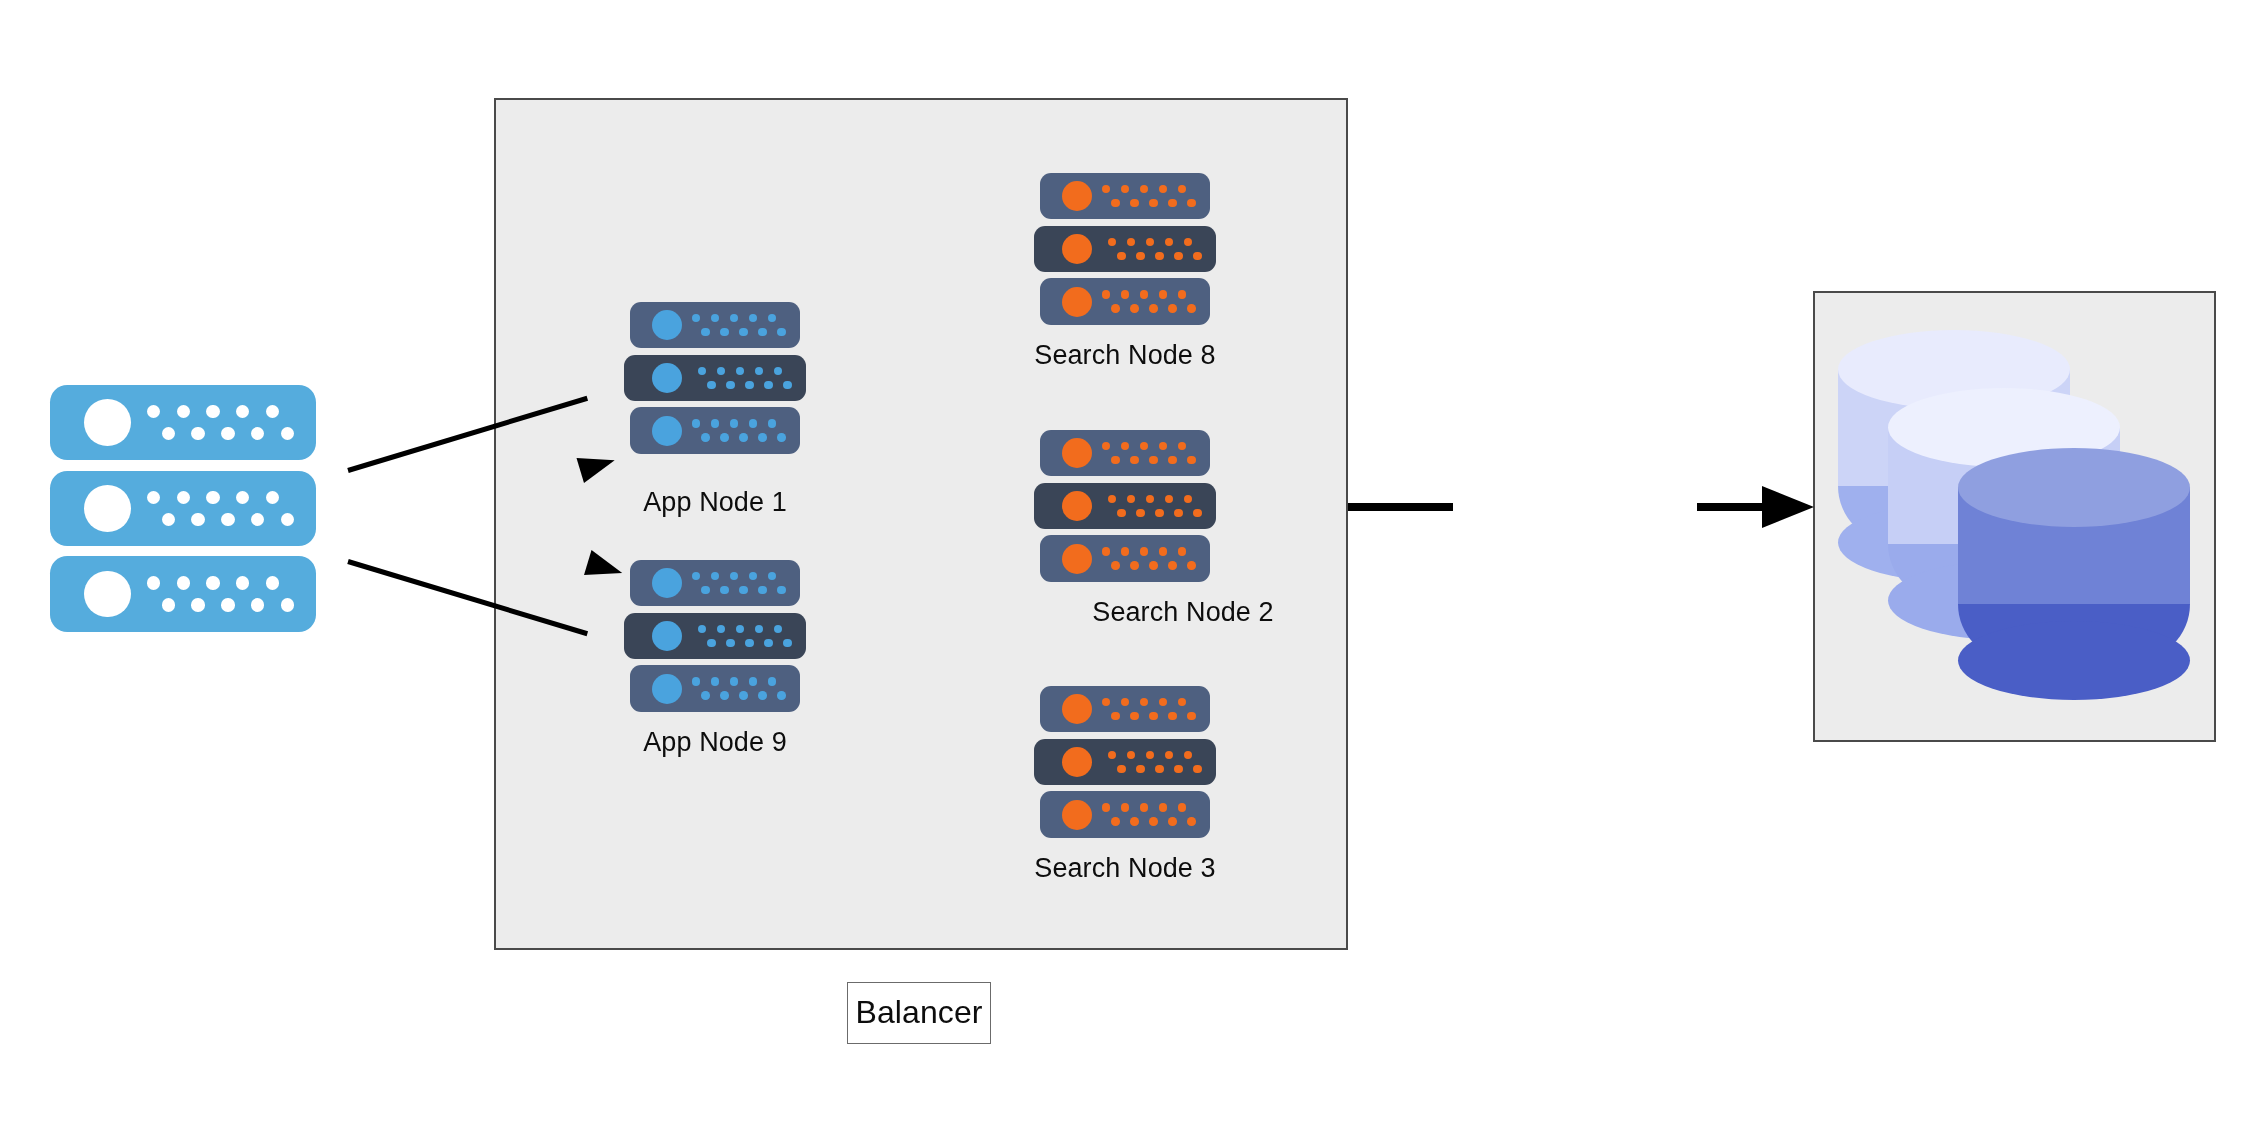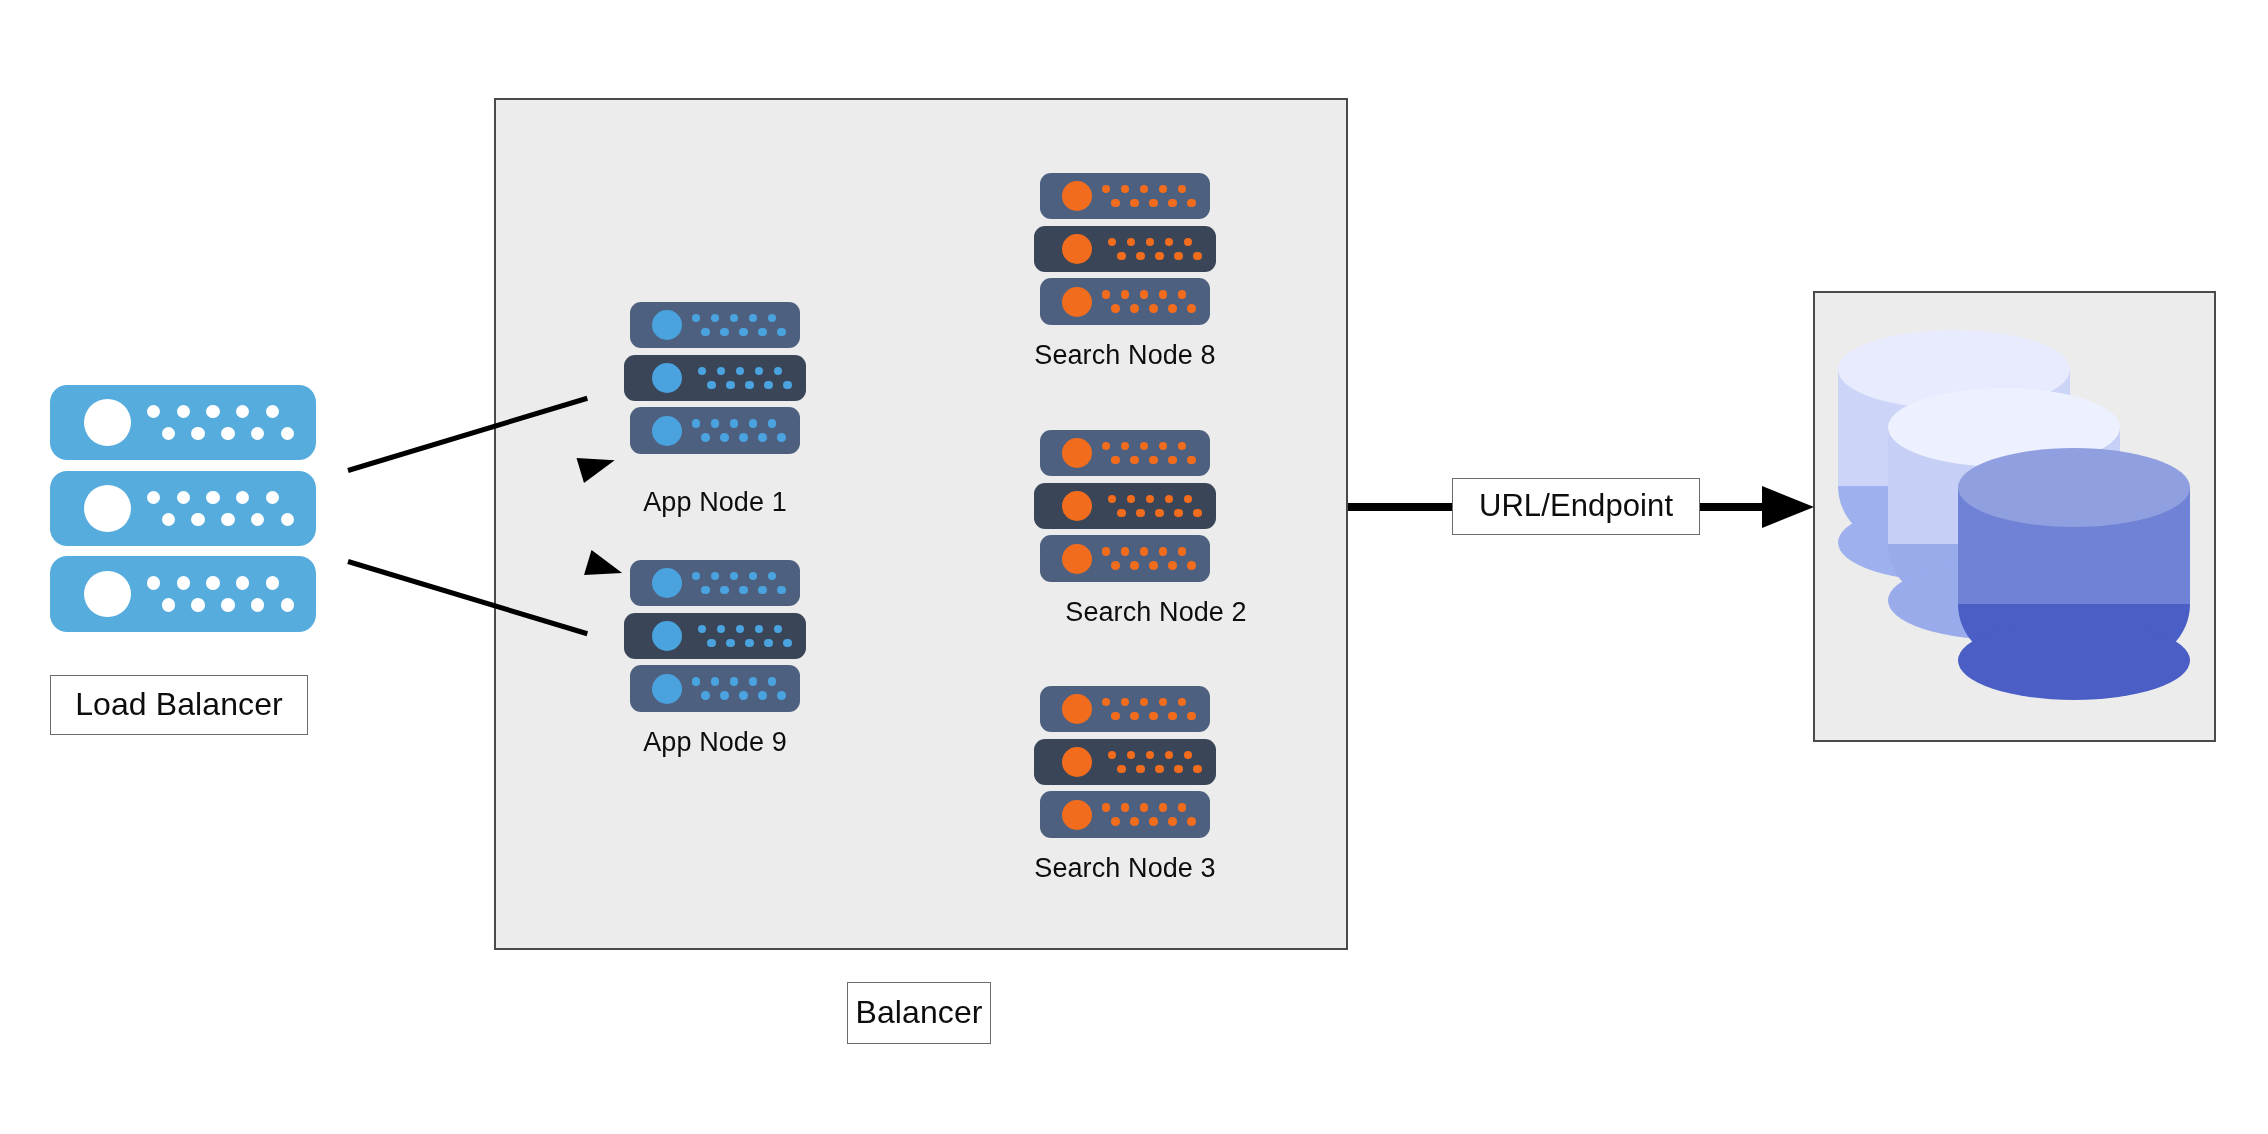--- a/index.html
+++ b/index.html
@@ -173,7 +173,6 @@
   <div class="arrow-line" style="left:1697px; top:503px; width:75px; height:8px;"></div>
   <div class="arrow-head" style="left:1762px; top:507px; border-top:21px solid transparent; border-bottom:21px solid transparent; border-left:52px solid #000; transform:translateY(-21px);"></div>
 
-  <div class="label-box" style="left:1452px; top:478px; width:248px; height:57px; font-size:31px;">URL/Endpoint</div>
 
   <div class="label-box" style="left:50px; top:675px; width:258px; height:60px; font-size:32px;">Load Balancer</div>
 

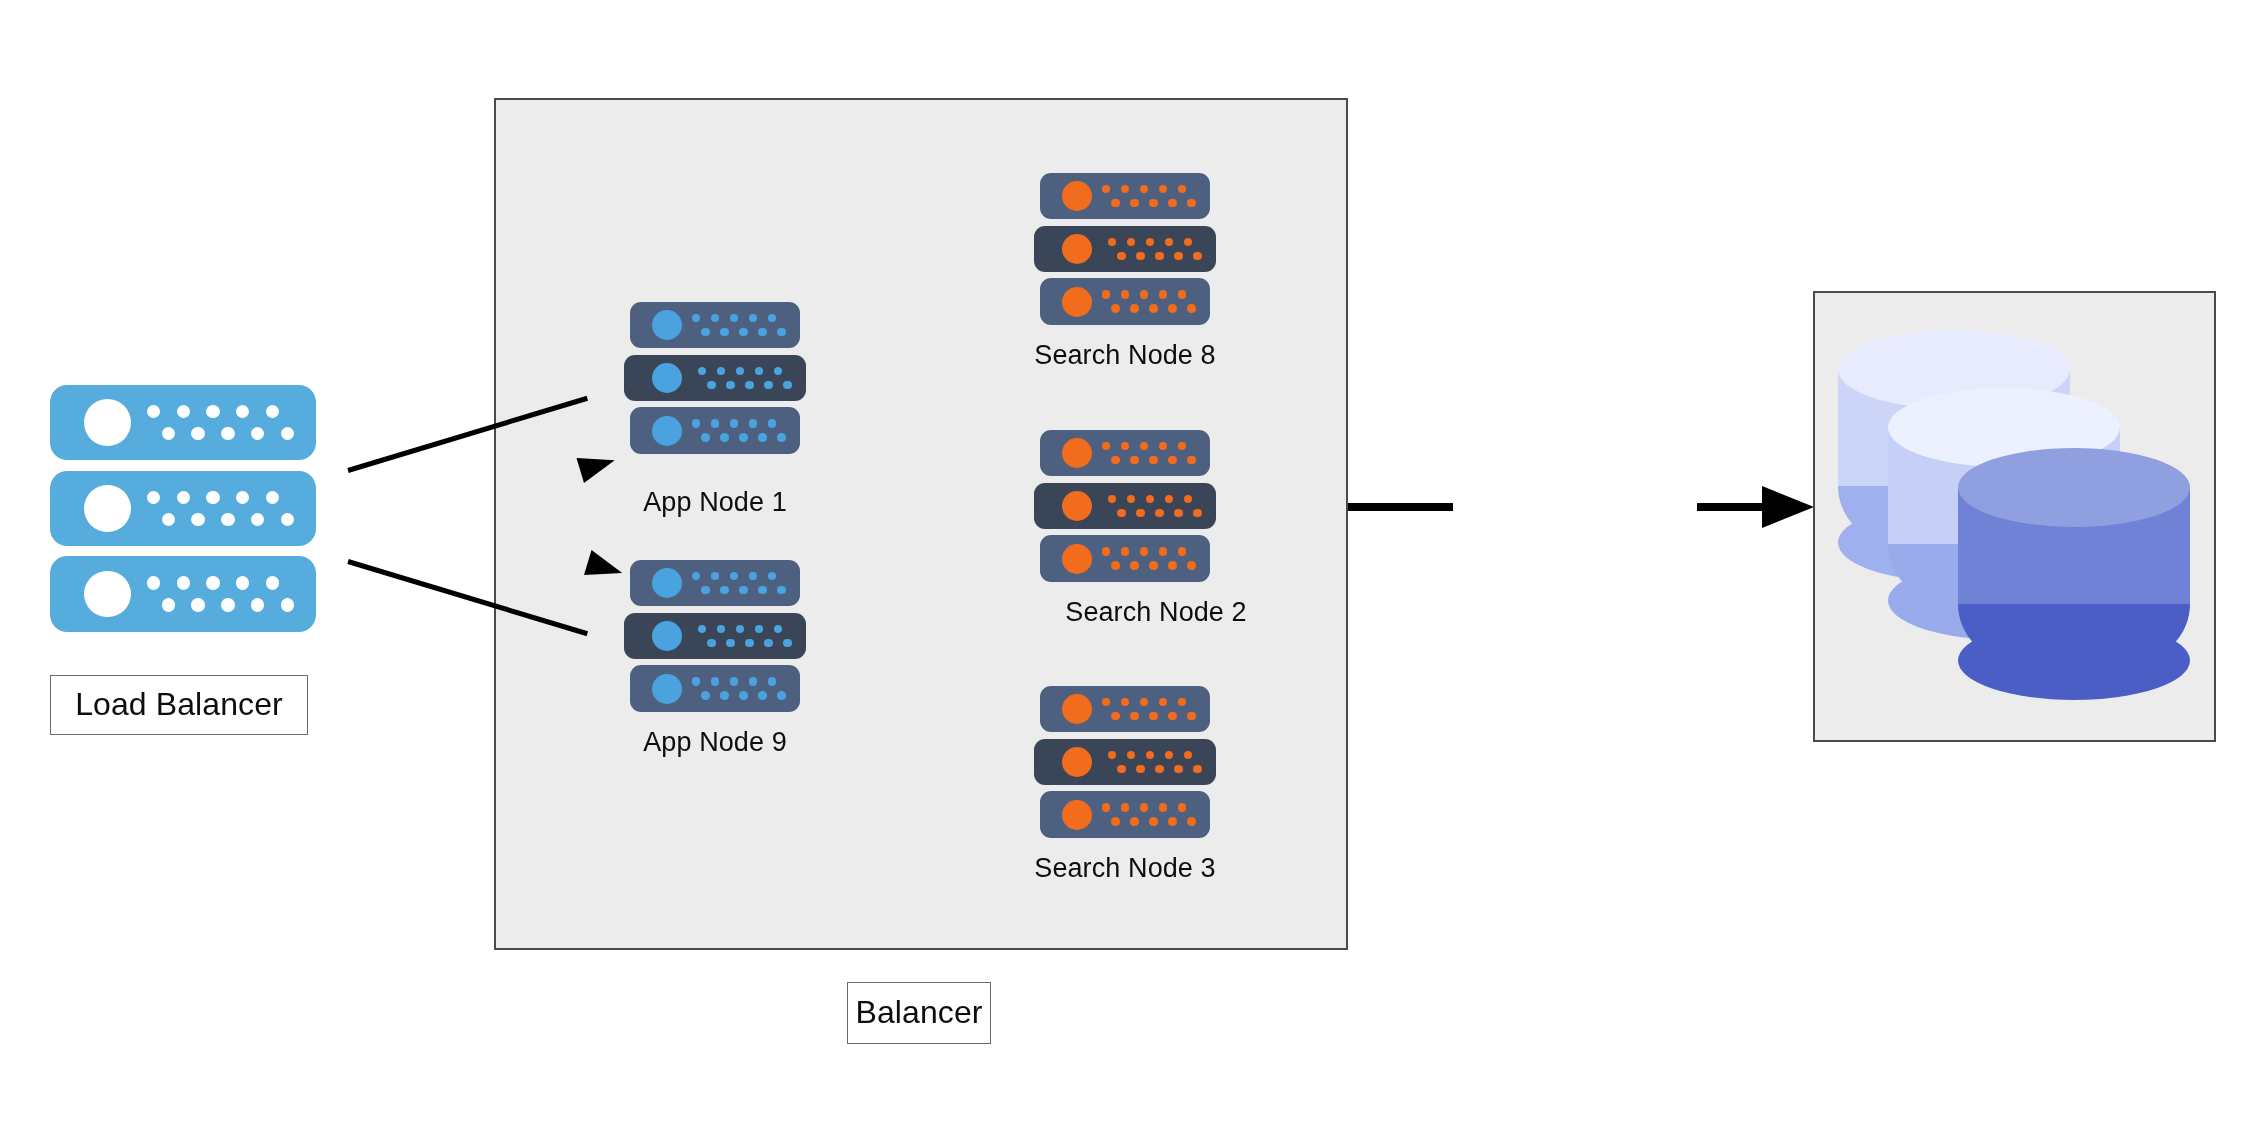--- a/index.html
+++ b/index.html
@@ -373,7 +373,7 @@
         </div>
       </div>
     </div>
-  <div class="node-caption" style="left:1041px; top:597px; width:230px;text-align:center;">Search Node 2</div>
+  <div class="node-caption" style="left:1068px; top:597px; width:230px;text-align:center;">Search Node 2</div>
 
   <div class="server-stack" style="left:1040px; top:686px; width:170px; height:158px;">
       <div class="slice" style="left: 0px; top: 0px; width: 170px; height: 46.3467px; background: rgb(78, 96, 128); border-radius: 11px;">

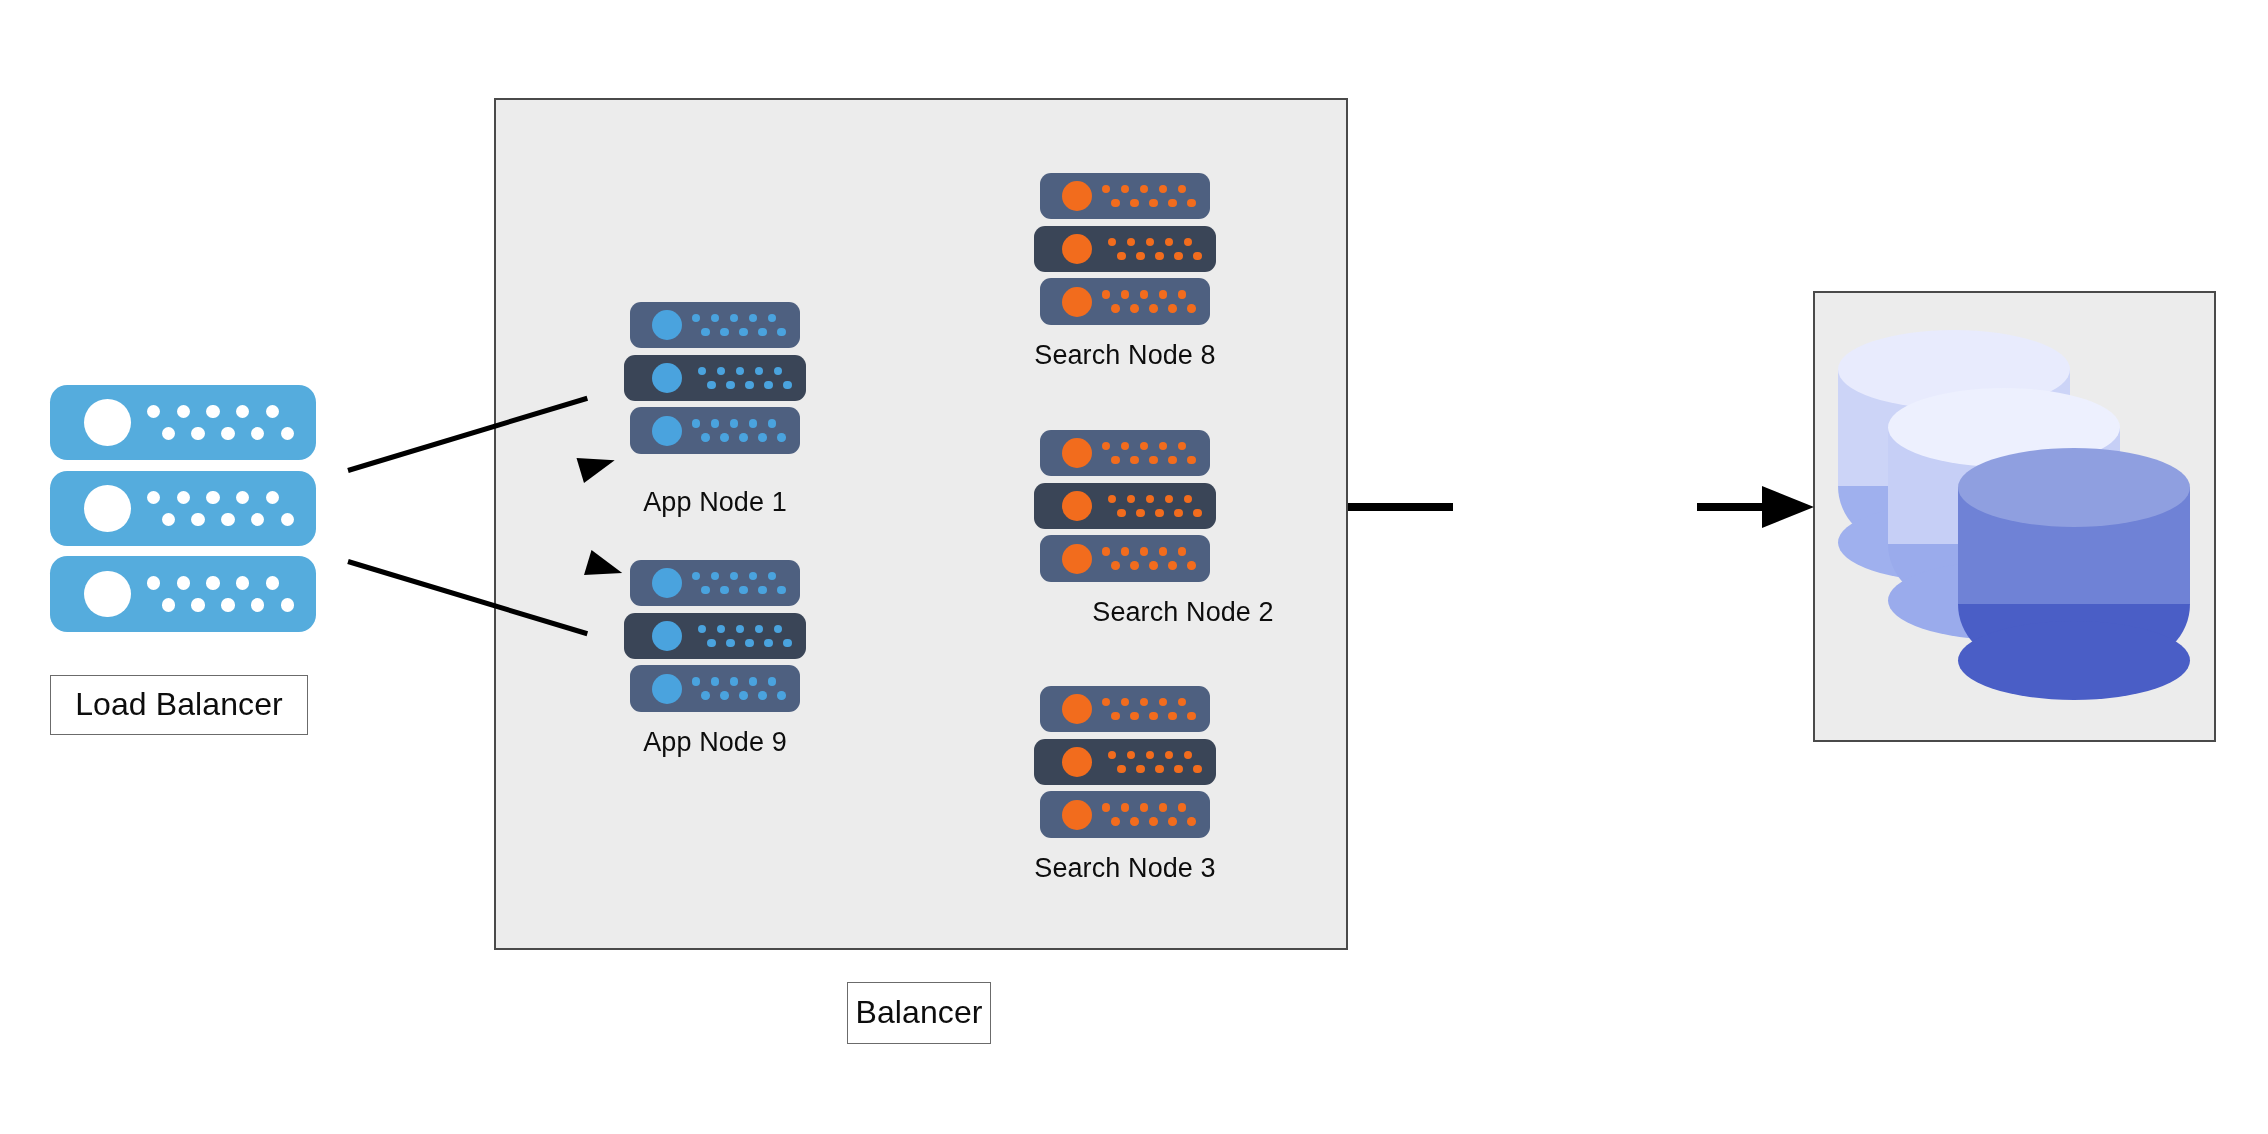--- a/index.html
+++ b/index.html
@@ -174,7 +174,6 @@
   <div class="arrow-head" style="left:1762px; top:507px; border-top:21px solid transparent; border-bottom:21px solid transparent; border-left:52px solid #000; transform:translateY(-21px);"></div>
 
 
-  <div class="label-box" style="left:50px; top:675px; width:258px; height:60px; font-size:32px;">Load Balancer</div>
 
   <div class="label-box" style="left:847px; top:982px; width:144px; height:62px; font-size:32px;">Balancer</div>
 

